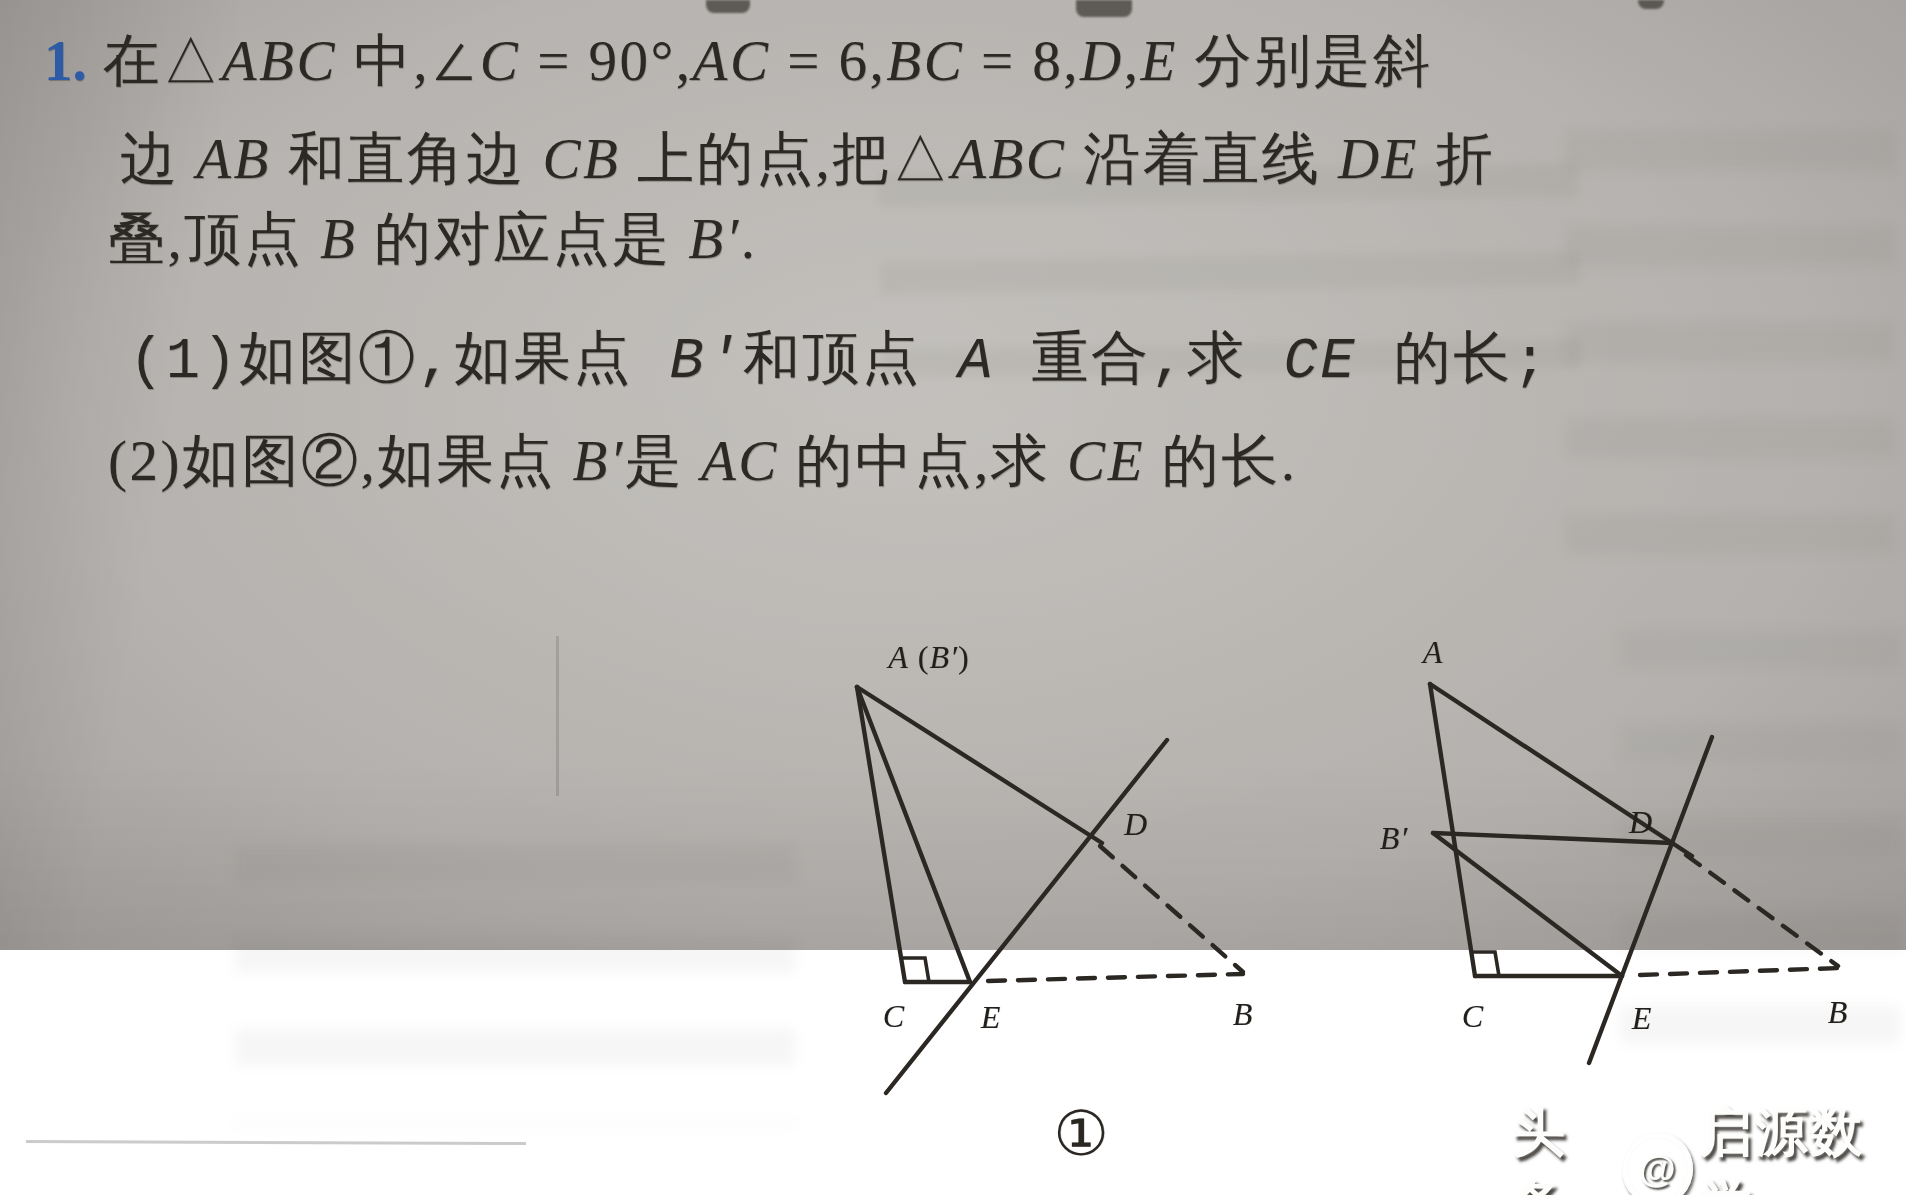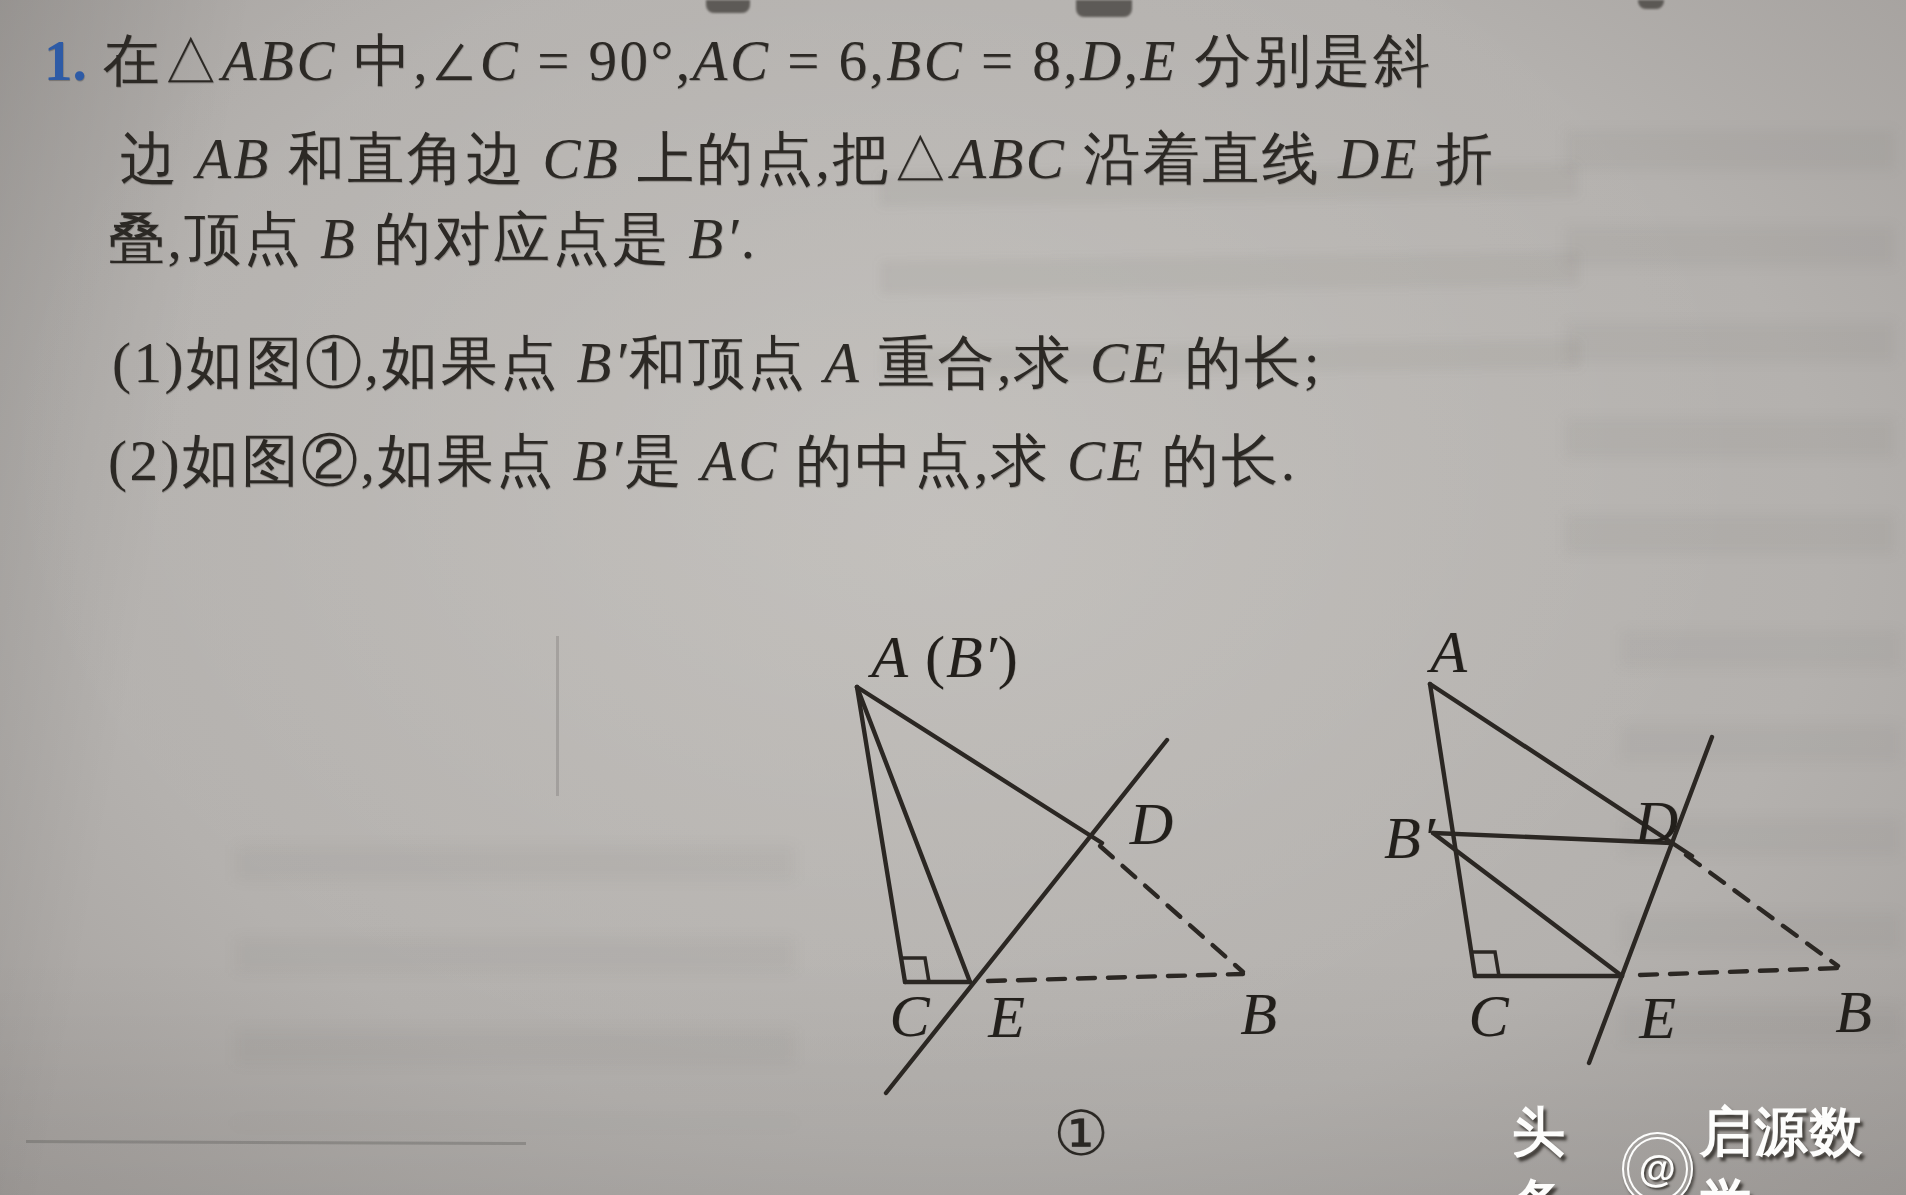--- a/index.html
+++ b/index.html
@@ -5,7 +5,7 @@
   html,body{margin:0;padding:0;}
   body{width:1906px;height:1195px;overflow:hidden;
        font-family:"Liberation Serif",serif;}
-  .page{position:relative;width:1906px;height:1195px;
+  .page{position:relative;width:1906px;height:950px;
     background:
       radial-gradient(ellipse at 46% 38%, rgba(255,255,255,0.10), rgba(0,0,0,0) 62%),
       linear-gradient(100deg, rgba(0,0,0,0.10), rgba(0,0,0,0) 12%),

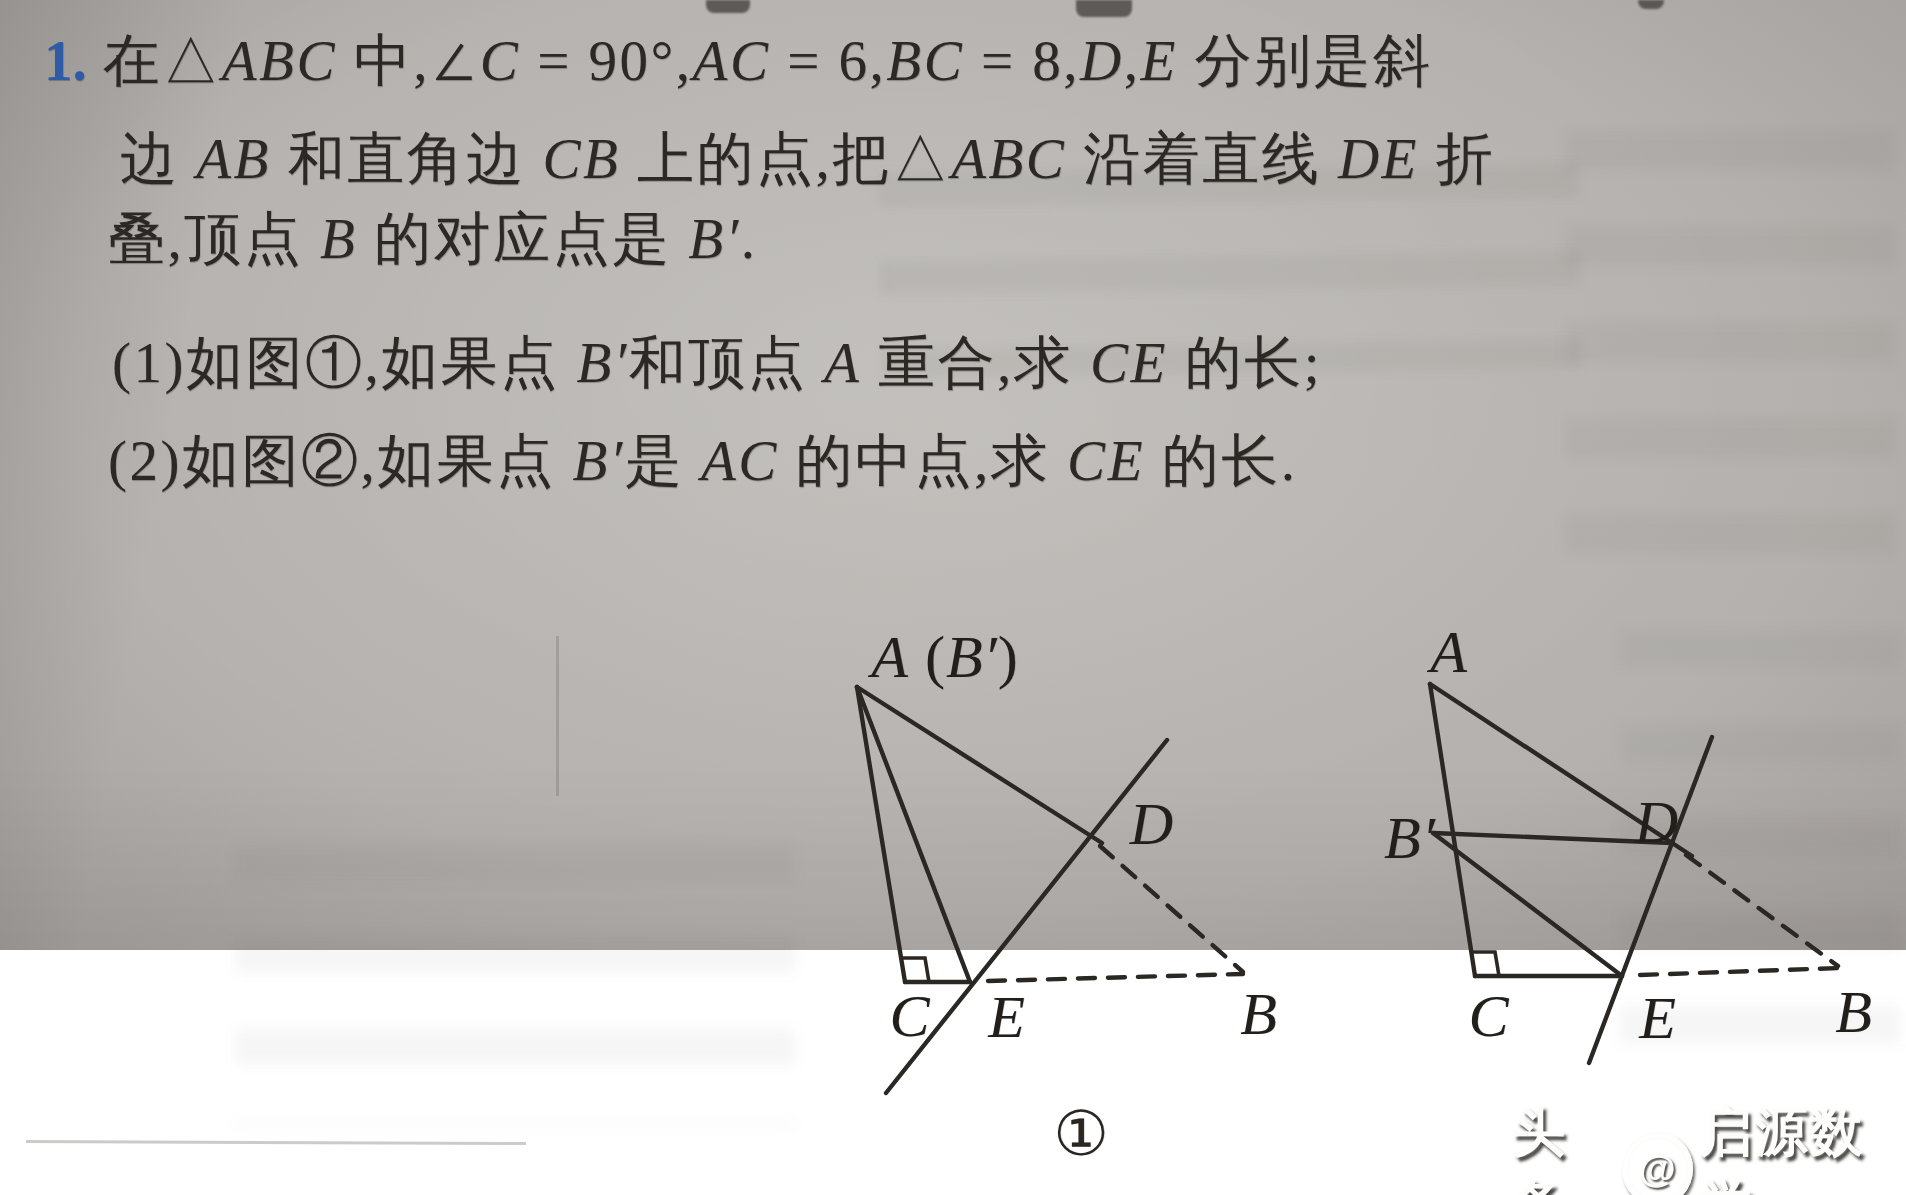--- a/index.html
+++ b/index.html
@@ -21,7 +21,7 @@
   .l1{left:44px;top:28px;}
   .l2{left:120px;top:126px;}
   .l3{left:108px;top:206px;}
-  .l4{left:112px;top:330px;}
+  .l4{left:129px;top:330px;font-family:Liberation Mono, monospace;}
   .l5{left:108px;top:428px;}
   
   svg.diagrams{position:absolute;left:0;top:0;}

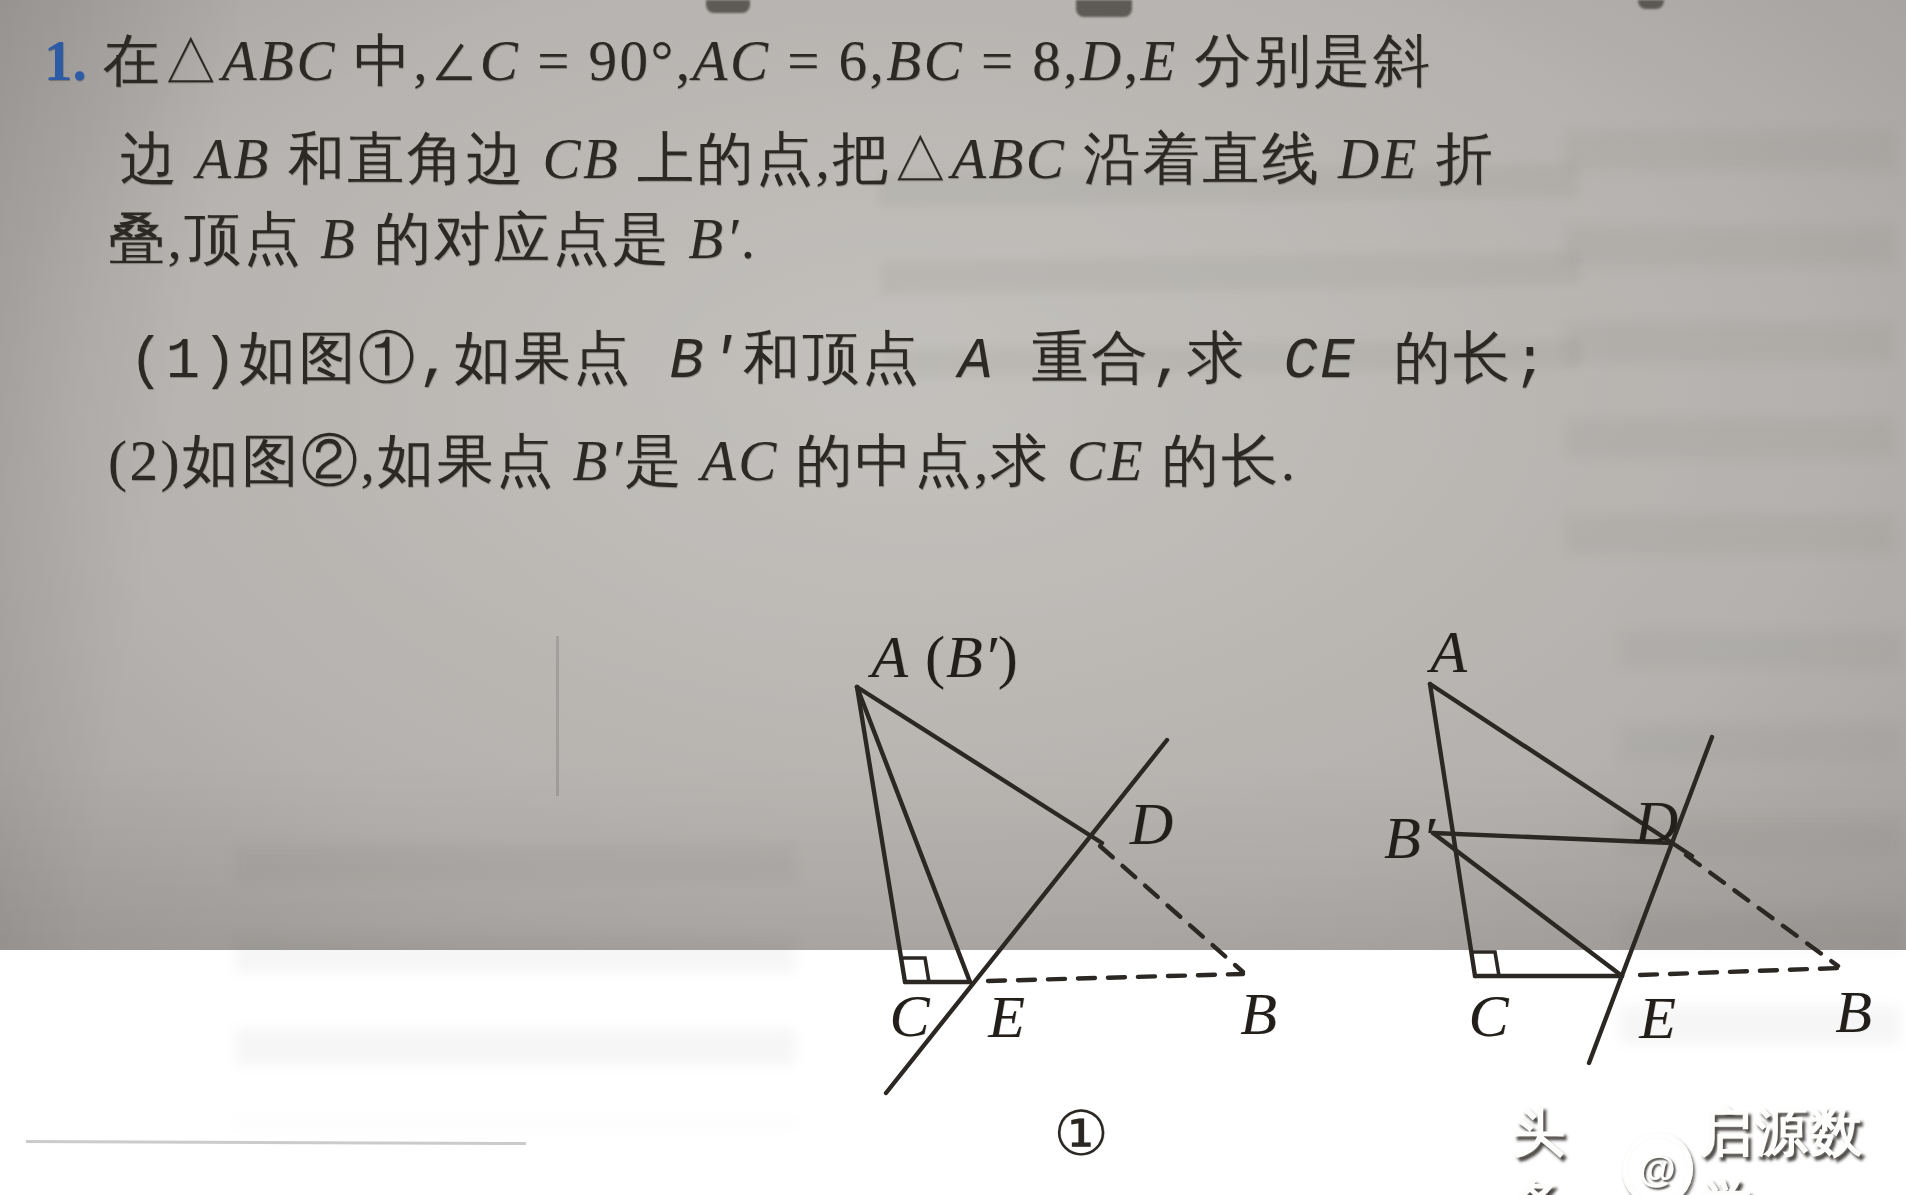--- a/index.html
+++ b/index.html
@@ -29,9 +29,9 @@
   .dashed{stroke-dasharray:17 13;}
   .ra{stroke:#2b2723;stroke-width:3.6;fill:none;}
   
-  .vlabel{position:absolute;transform:translate(-50%,-50%);font-size:60px;
+  .vlabel{position:absolute;transform:translate(-50%,-50%);font-size:32px;
           color:#221f1b;white-space:nowrap;letter-spacing:1px;
-          text-shadow:0.5px 0.8px 0.7px rgba(20,18,16,0.3);margin-left:16px;}
+          text-shadow:0.5px 0.8px 0.7px rgba(20,18,16,0.3);}
   .caption{position:absolute;transform:translate(-50%,-50%);font-size:62px;
            color:#2a2723;text-shadow:0.5px 0.8px 0.7px rgba(20,18,16,0.3);}
   

